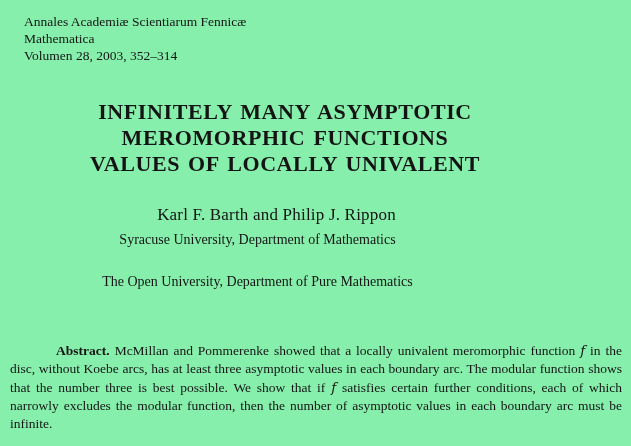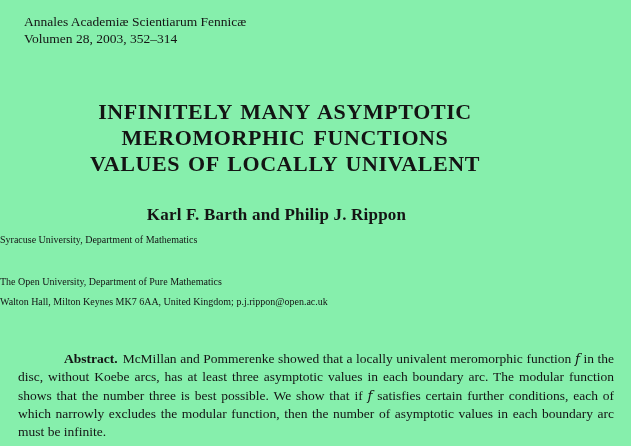--- a/index.html
+++ b/index.html
@@ -89,6 +89,7 @@
 
   <header class="journal-header">
     <div>Annales Academiæ Scientiarum Fennicæ</div>
+    <div>Mathematica</div>
     <div>Volumen 28, 2003, 352–314</div>
   </header>
 

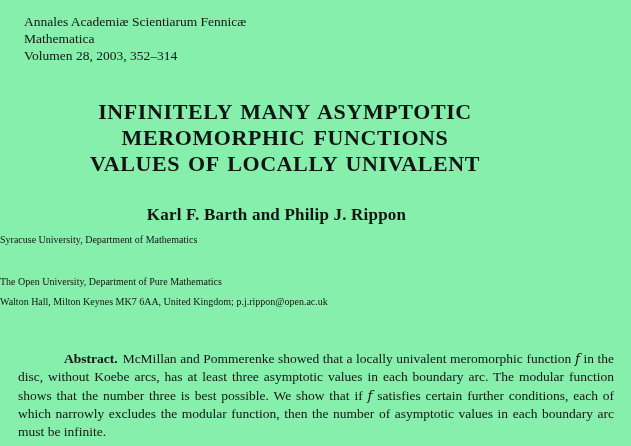--- a/index.html
+++ b/index.html
@@ -49,7 +49,7 @@
     width: 553px;
     text-align: center;
     font-size: 17px;
-    font-weight: bold;
+    font-weight: normal;
     line-height: 22px;
     letter-spacing: 0.2px;
   }

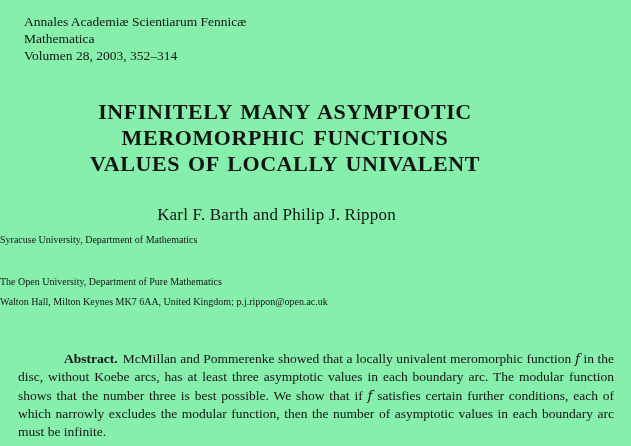--- a/index.html
+++ b/index.html
@@ -57,7 +57,8 @@
     position: absolute;
     left: 0;
     width: 515px;
-    font-size: 10px;
+    text-align: center;
+    font-size: 14px;
     line-height: 20px;
   }
   .affiliation-1 { top: 230px; }

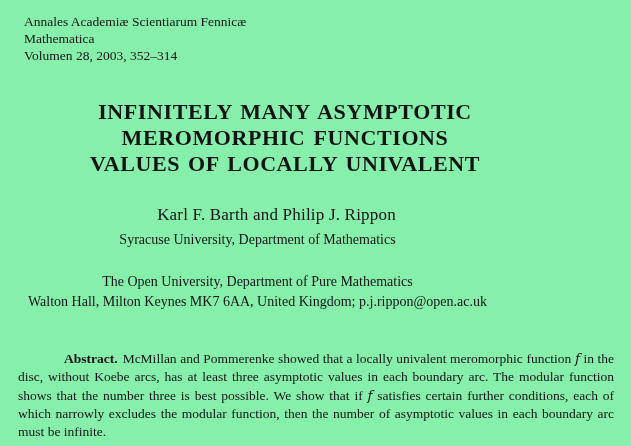--- a/index.html
+++ b/index.html
@@ -108,7 +108,6 @@
 
   <div class="affiliation affiliation-2">
     <div>The Open University, Department of Pure Mathematics</div>
-    <div>Walton Hall, Milton Keynes MK7 6AA, United Kingdom; p.j.rippon@open.ac.uk</div>
   </div>
 
   <p class="abstract"><span class="abstract-label">Abstract.</span><span>McMillan and Pommerenke showed that a locally univalent meromorphic function </span><span class="math-var">f</span><span> in the disc, without Koebe arcs, has at least three asymptotic values in each boundary arc. The modular function shows that the number three is best possible. We show that if </span><span class="math-var">f</span><span> satisfies certain further conditions, each of which narrowly excludes the modular function, then the number of asymptotic values in each boundary arc must be infinite.</span></p>

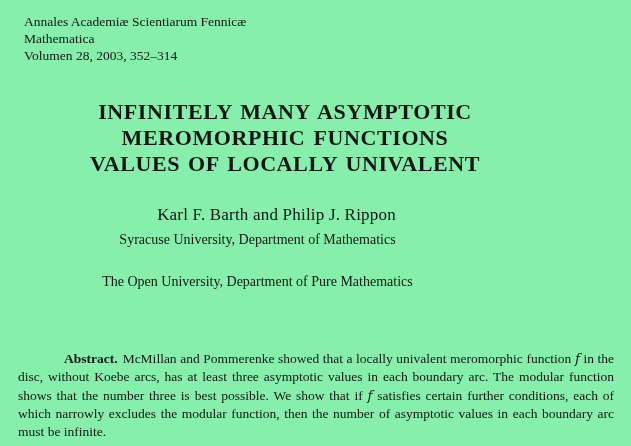--- a/index.html
+++ b/index.html
@@ -68,7 +68,7 @@
     top: 341px;
     left: 10px;
     right: 9px;
-    margin: 8px;
+    margin: 0;
     font-size: 13.5px;
     line-height: 18px;
     text-align: justify;

